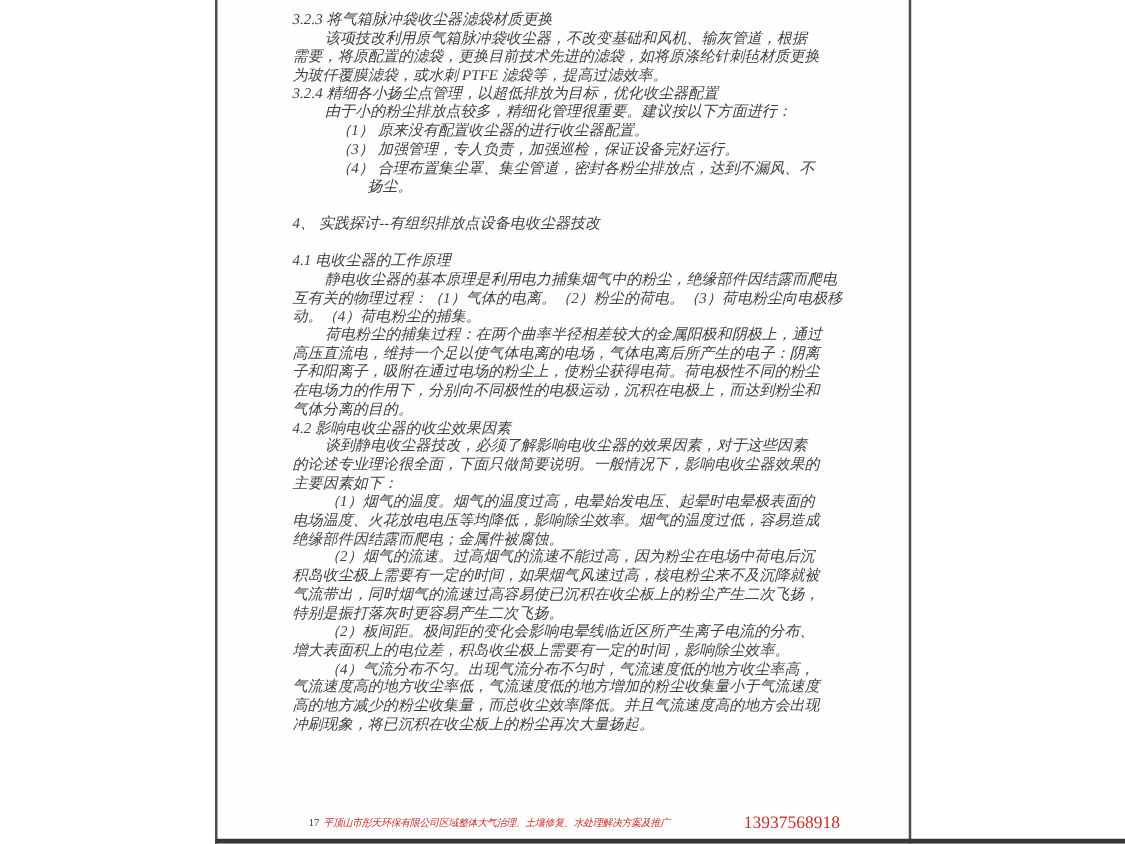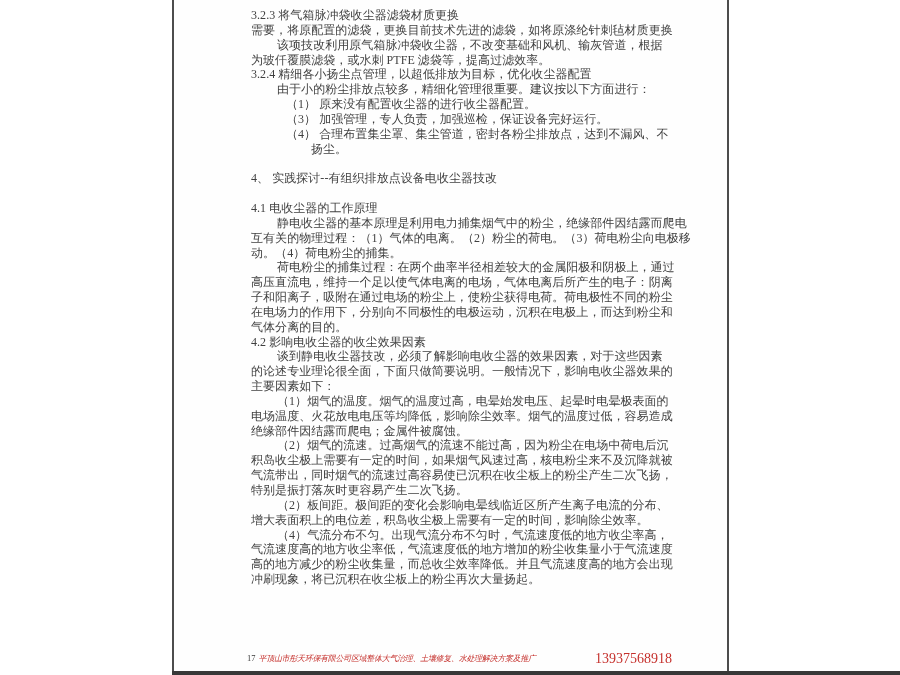--- a/index.html
+++ b/index.html
@@ -27,8 +27,9 @@
   }
   .text-column {
     position: absolute;
-    left: 251px; top: 8px;
+    left: 234px; top: 8px;
     width: 440px;
+    font-style: italic;
   }
   .text-line {
     height: 14.85px;

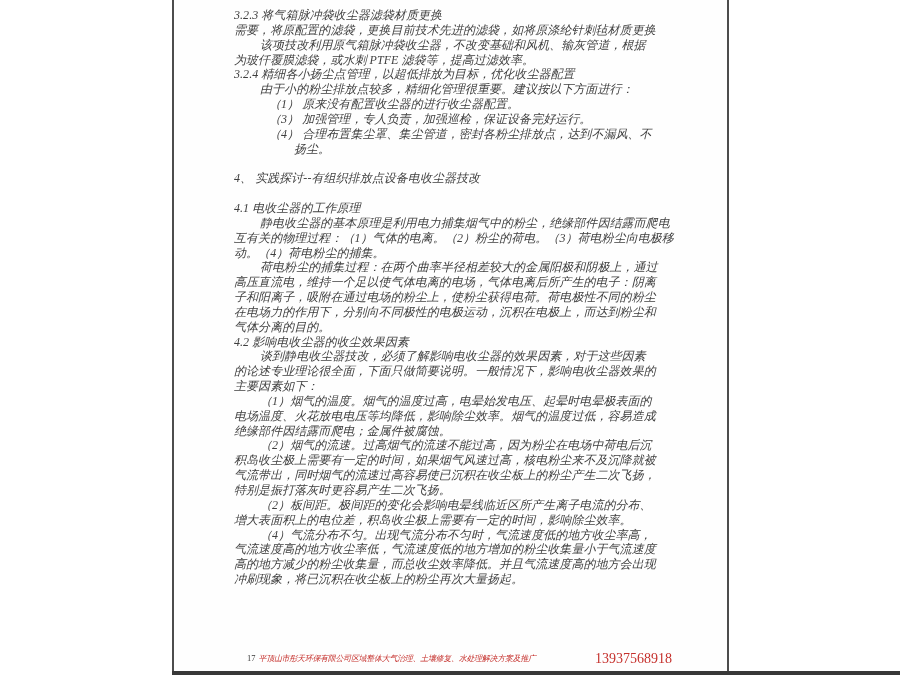--- a/index.html
+++ b/index.html
@@ -77,8 +77,8 @@
 
 <div class="text-column" id="text-column">
     <div class="text-line ind0">3.2.3 将气箱脉冲袋收尘器滤袋材质更换</div>
+    <div class="text-line ind1">该项技改利用原气箱脉冲袋收尘器，不改变基础和风机、输灰管道，根据</div>
     <div class="text-line ind0">需要，将原配置的滤袋，更换目前技术先进的滤袋，如将原涤纶针刺毡材质更换</div>
-    <div class="text-line ind1">该项技改利用原气箱脉冲袋收尘器，不改变基础和风机、输灰管道，根据</div>
     <div class="text-line ind0">为玻仟覆膜滤袋，或水刺 PTFE 滤袋等，提高过滤效率。</div>
     <div class="text-line ind0">3.2.4 精细各小扬尘点管理，以超低排放为目标，优化收尘器配置</div>
     <div class="text-line ind1">由于小的粉尘排放点较多，精细化管理很重要。建议按以下方面进行：</div>

